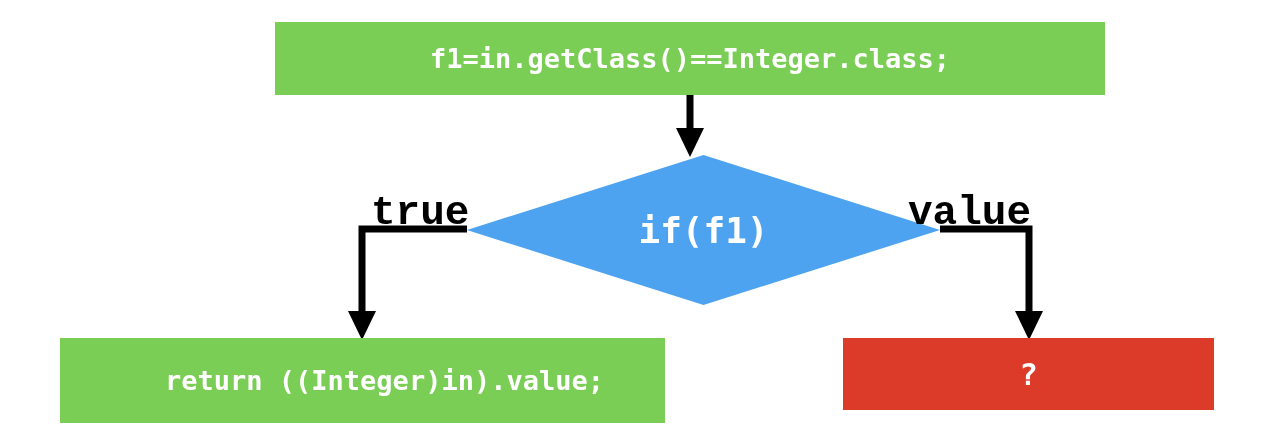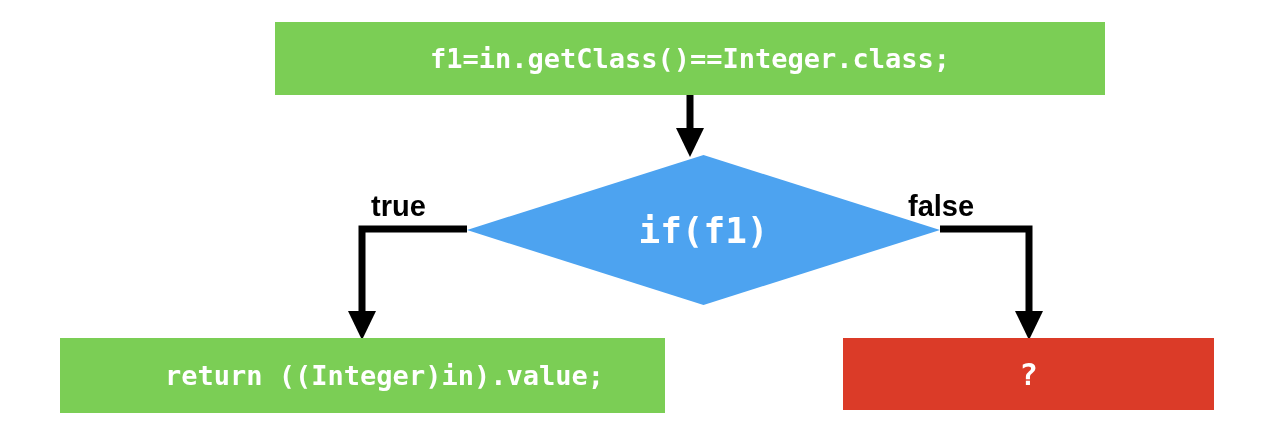--- a/index.html
+++ b/index.html
@@ -84,9 +84,9 @@
   
   .edge-label {
     position: absolute;
-    font-family: Liberation Sans, sans-serif;
+    font-family: Liberation Mono, monospace;
     font-weight: bold;
-    font-size: 29px;
+    font-size: 41px;
     color: #000000;
     white-space: nowrap;
   }

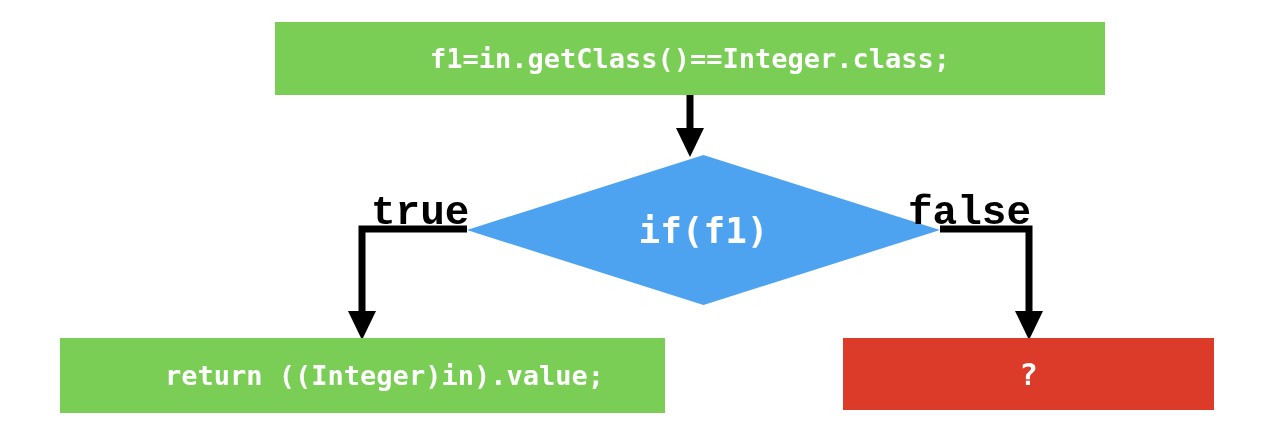--- a/index.html
+++ b/index.html
@@ -143,7 +143,7 @@
 
   <span class="edge-label" id="label-true">true</span>
 
-  <span class="edge-label" id="label-false">false</span>
+  <span class="edge-label" id="label-false">value</span>
 
   <div class="node" id="node-return">
     <span class="node-text">return ((Integer)in).value;</span>

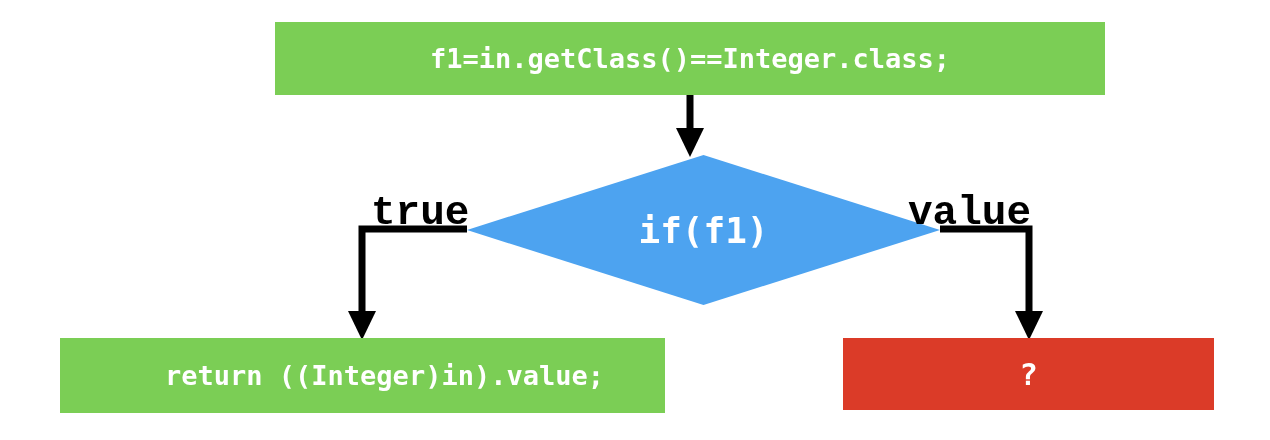--- a/index.html
+++ b/index.html
@@ -65,7 +65,7 @@
     left: 60px;
     top: 338px;
     width: 605px;
-    height: 75px;
+    height: 85px;
     background: #7BCE55;
     padding-left: 44px;
   }

